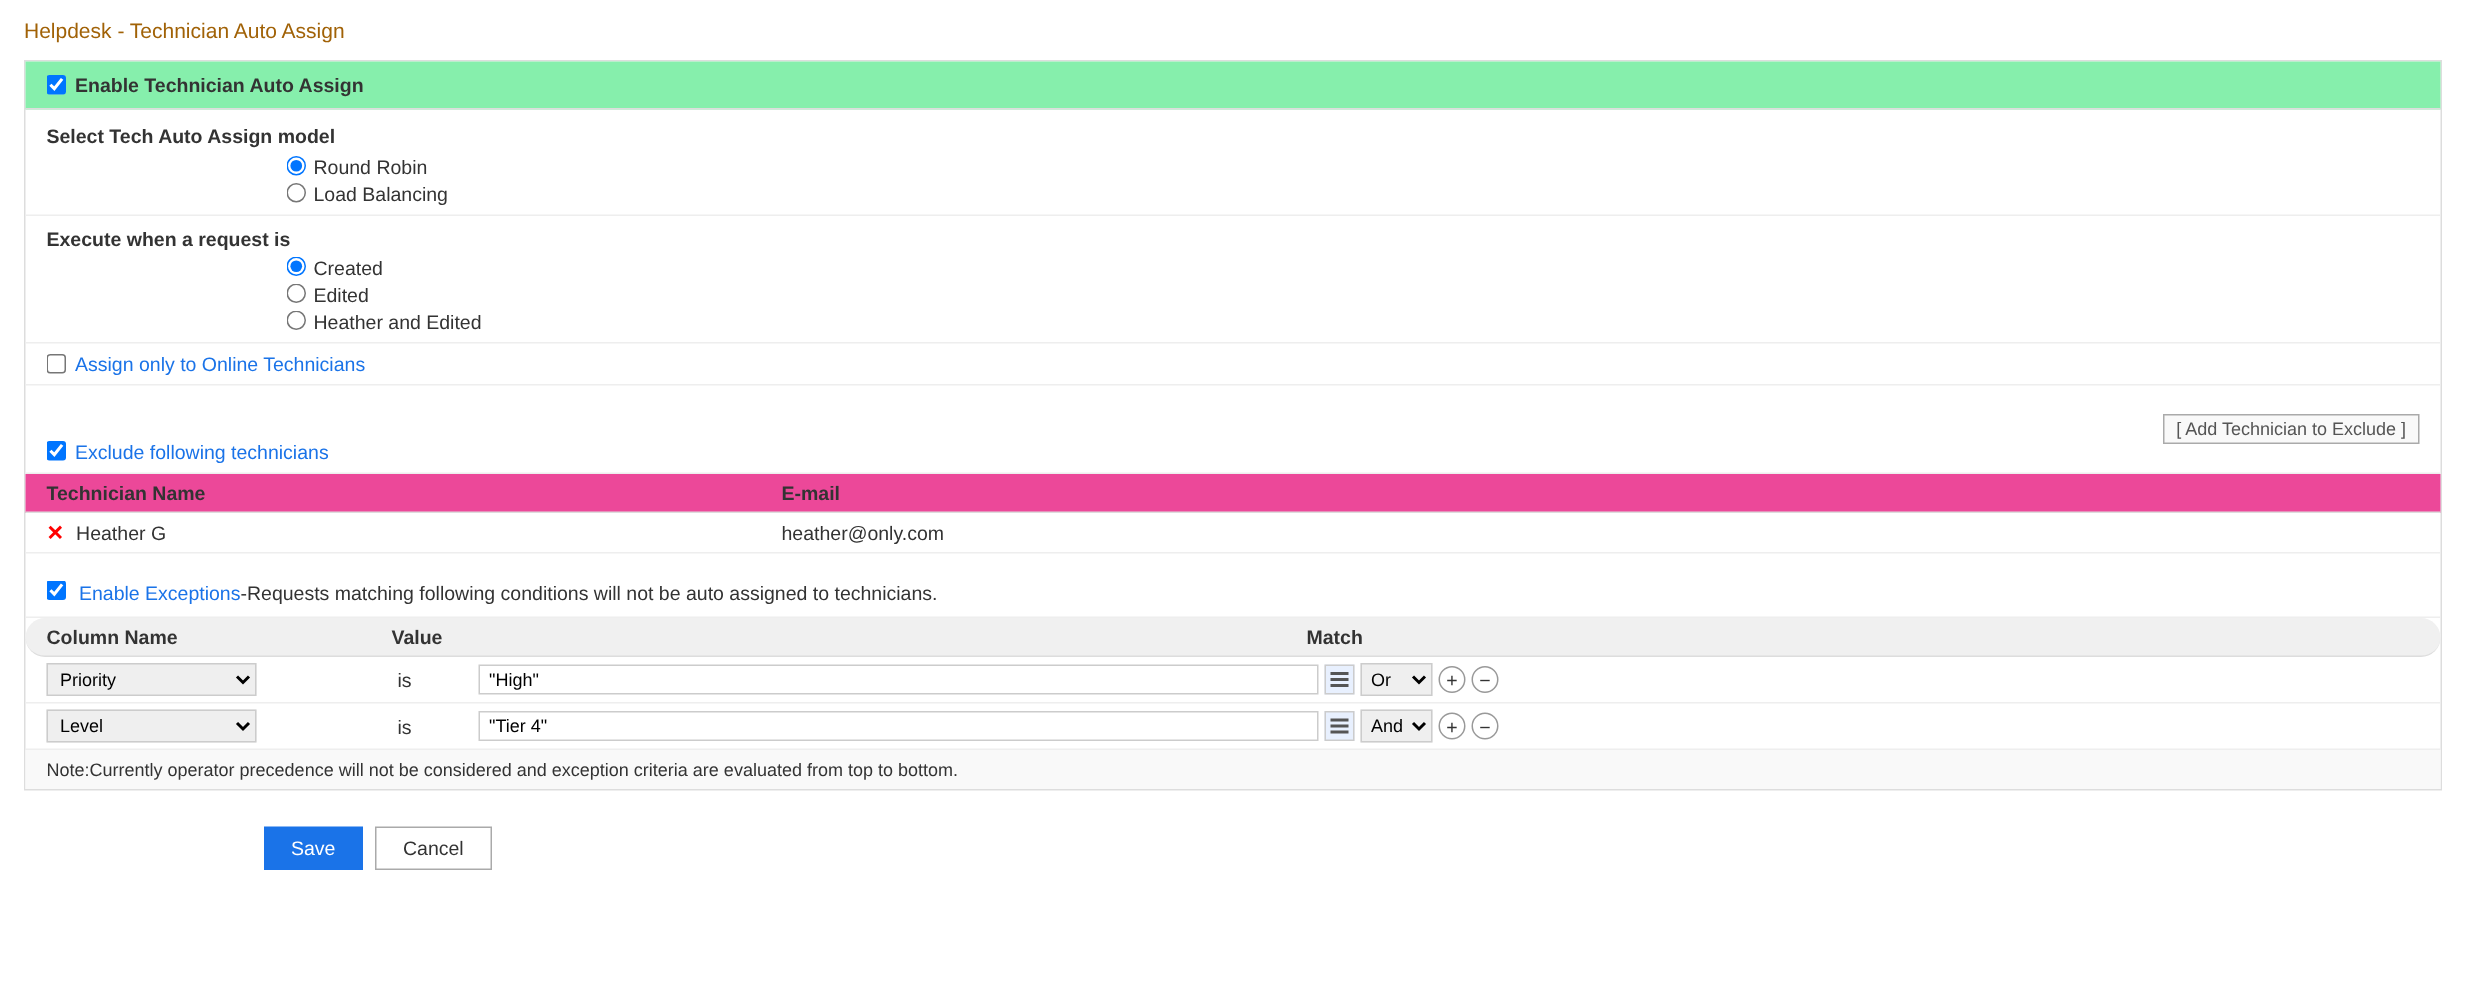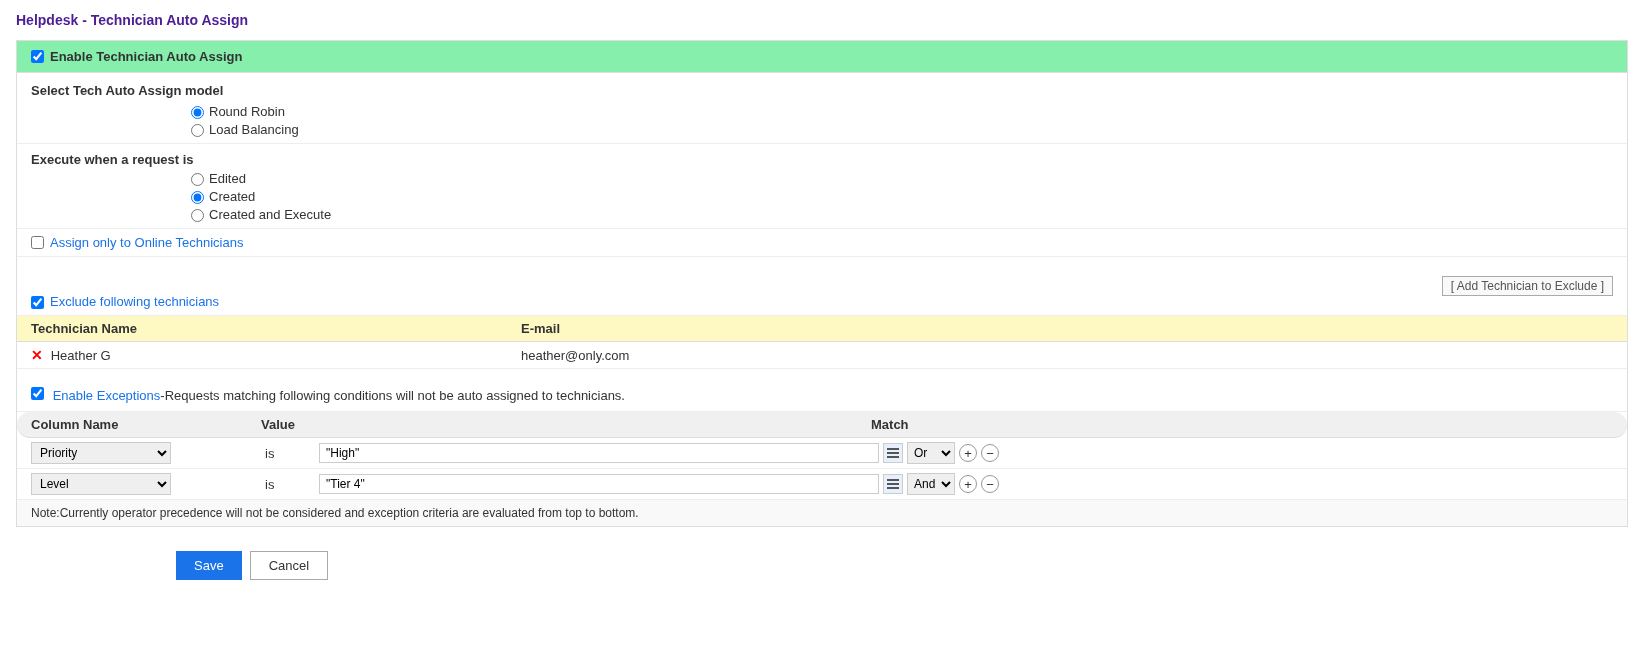--- a/index.html
+++ b/index.html
@@ -12,9 +12,9 @@
     }
     h1.page-title {
       font-size: 14px;
-      font-weight: bold;
+      font-weight: normal;
       margin-bottom: 12px;
-      color: #4c1d95;
+      color: #a16207;
     }
     .section {
       border: 1px solid #ddd;

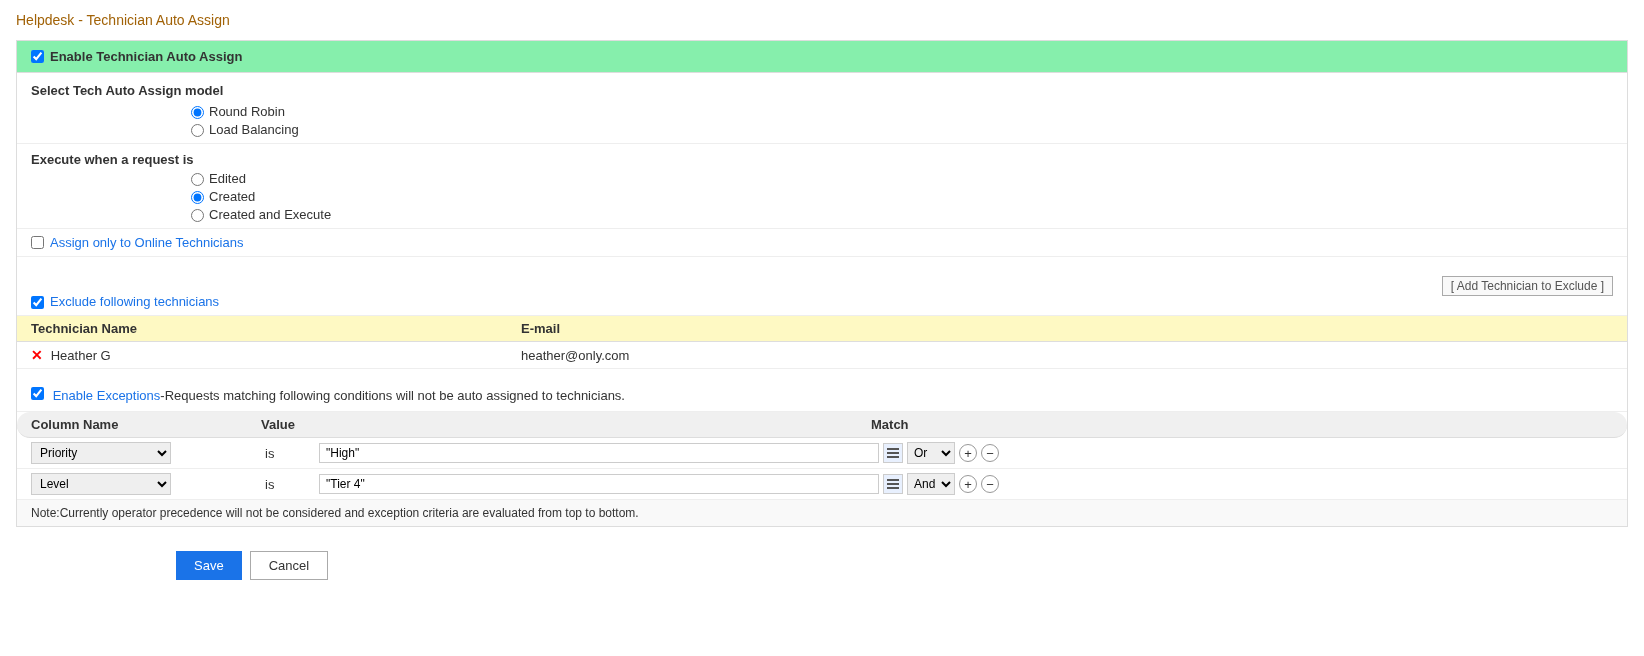--- a/index.html
+++ b/index.html
@@ -49,7 +49,7 @@
     }
     .radio-row {
       display: flex;
-      align-items: flex-end;
+      align-items: flex-start;
       gap: 5px;
     }
     .execute-section {

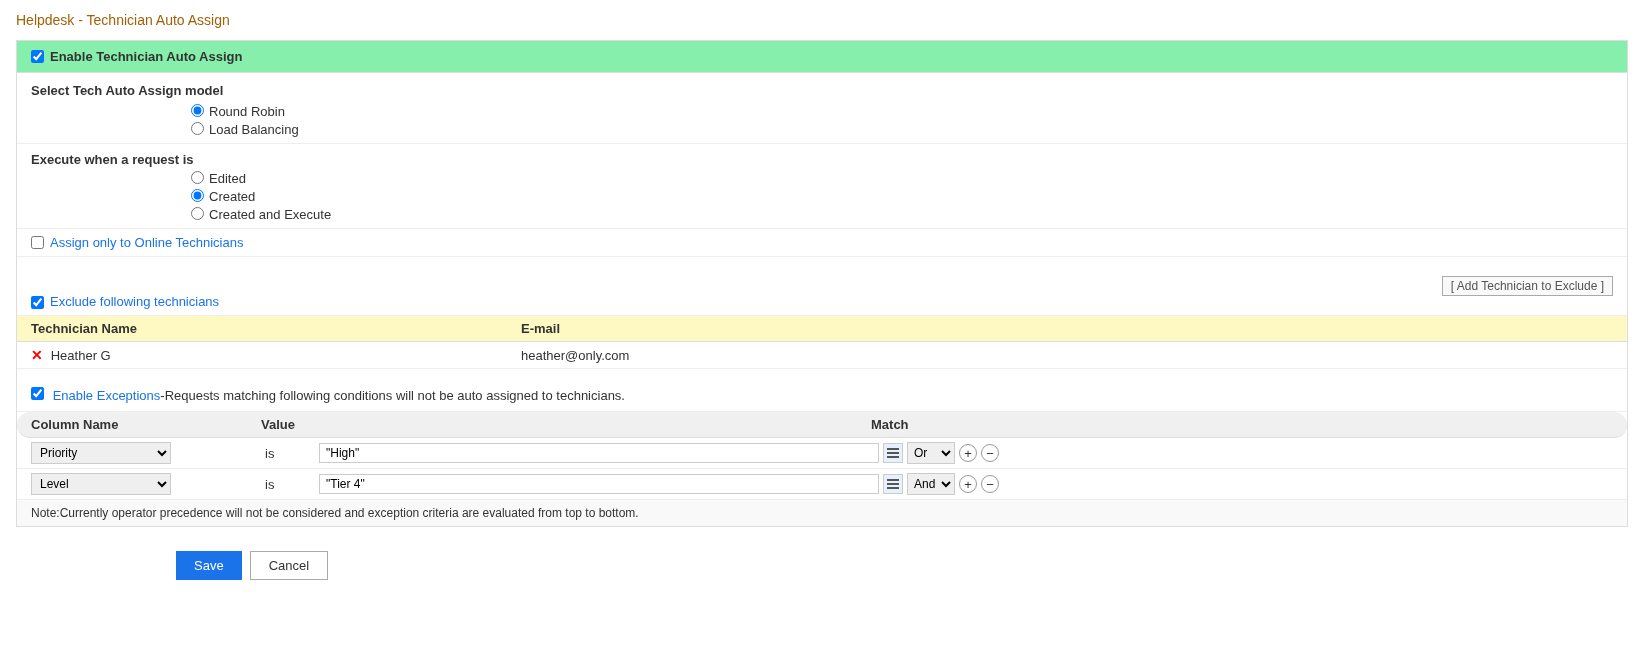--- a/index.html
+++ b/index.html
@@ -252,12 +252,12 @@
     <div class="execute-label">Execute when a request is</div>
     <div class="radio-group">
       <div class="radio-row">
+        <input type="radio" name="execute" id="execCreated" checked="" style="">
+        <label for="execCreated">Created</label>
+      </div>
+      <div class="radio-row">
         <input type="radio" name="execute" id="execEdited" style="">
         <label for="execEdited">Edited</label>
-      </div>
-      <div class="radio-row">
-        <input type="radio" name="execute" id="execCreated" checked="" style="">
-        <label for="execCreated">Created</label>
       </div>
       <div class="radio-row">
         <input type="radio" name="execute" id="execCreatedEdited" style="">

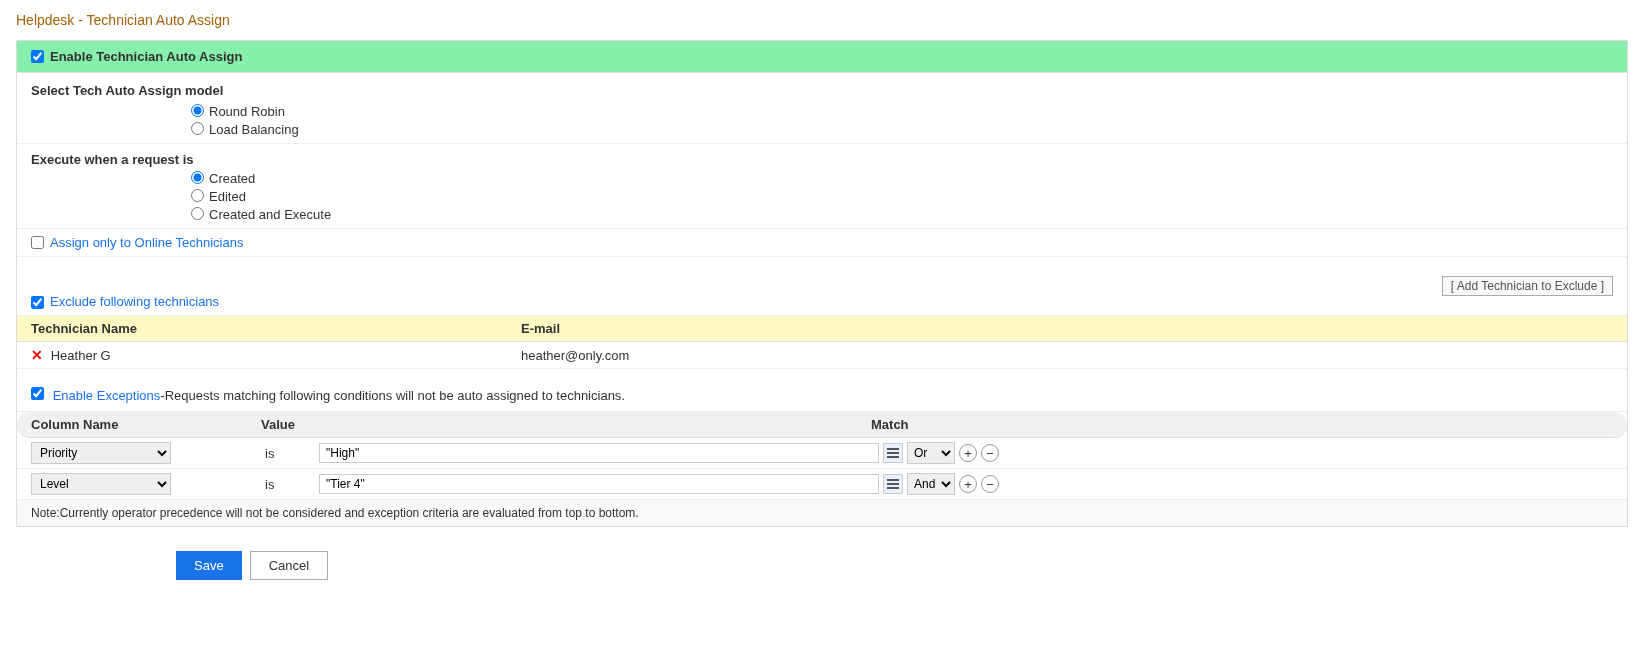--- a/index.html
+++ b/index.html
@@ -261,7 +261,7 @@
       </div>
       <div class="radio-row">
         <input type="radio" name="execute" id="execCreatedEdited" style="">
-        <label for="execCreatedEdited">Created and Execute</label>
+        <label for="execCreatedEdited">Heather and Edited</label>
       </div>
     </div>
   </div>

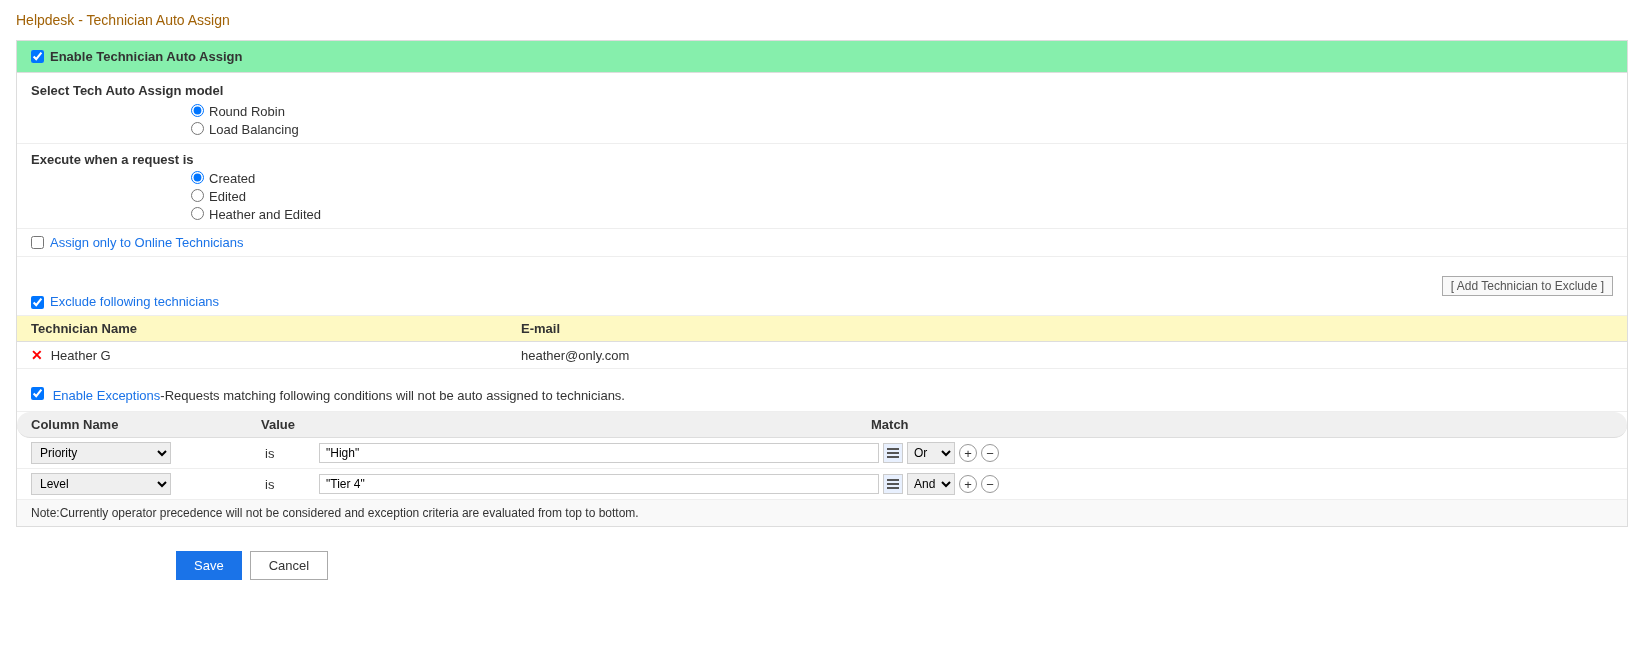--- a/index.html
+++ b/index.html
@@ -273,7 +273,7 @@
   </div>
 
   <div class="exclude-header-row">
-    <div style="display:flex;align-items:flex-end;gap:6px;margin-top:31px;">
+    <div style="display:flex;align-items:flex-start;gap:6px;margin-top:31px;">
       <input type="checkbox" id="excludeTech" checked="" style="">
       <a href="#" class="blue-link">Exclude following technicians</a>
     </div>

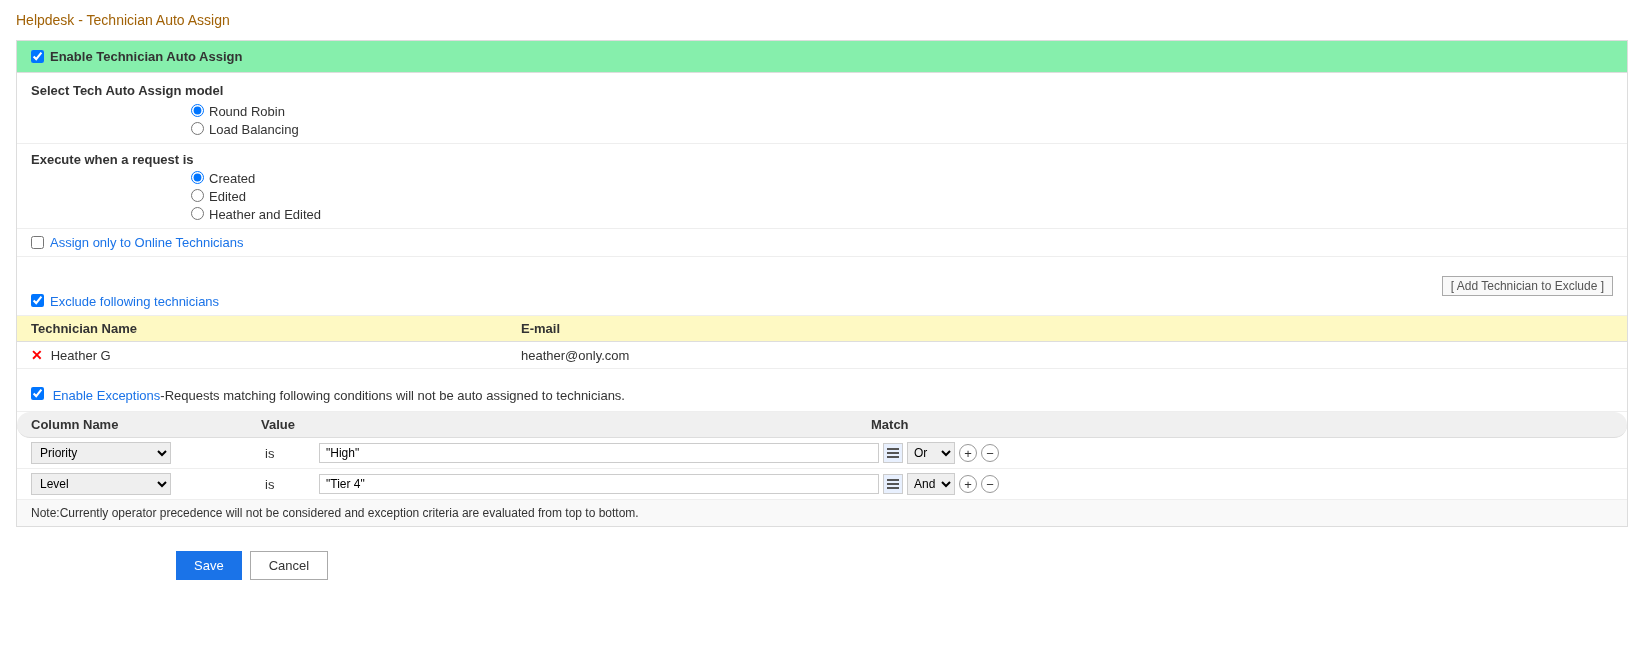--- a/index.html
+++ b/index.html
@@ -97,7 +97,7 @@
     .table-header {
       display: grid;
       grid-template-columns: 490px 1fr;
-      background: #fef9c3;
+      background: #ec4899;
       border-bottom: 1px solid #ddd;
       padding: 5px 14px;
       font-weight: bold;

